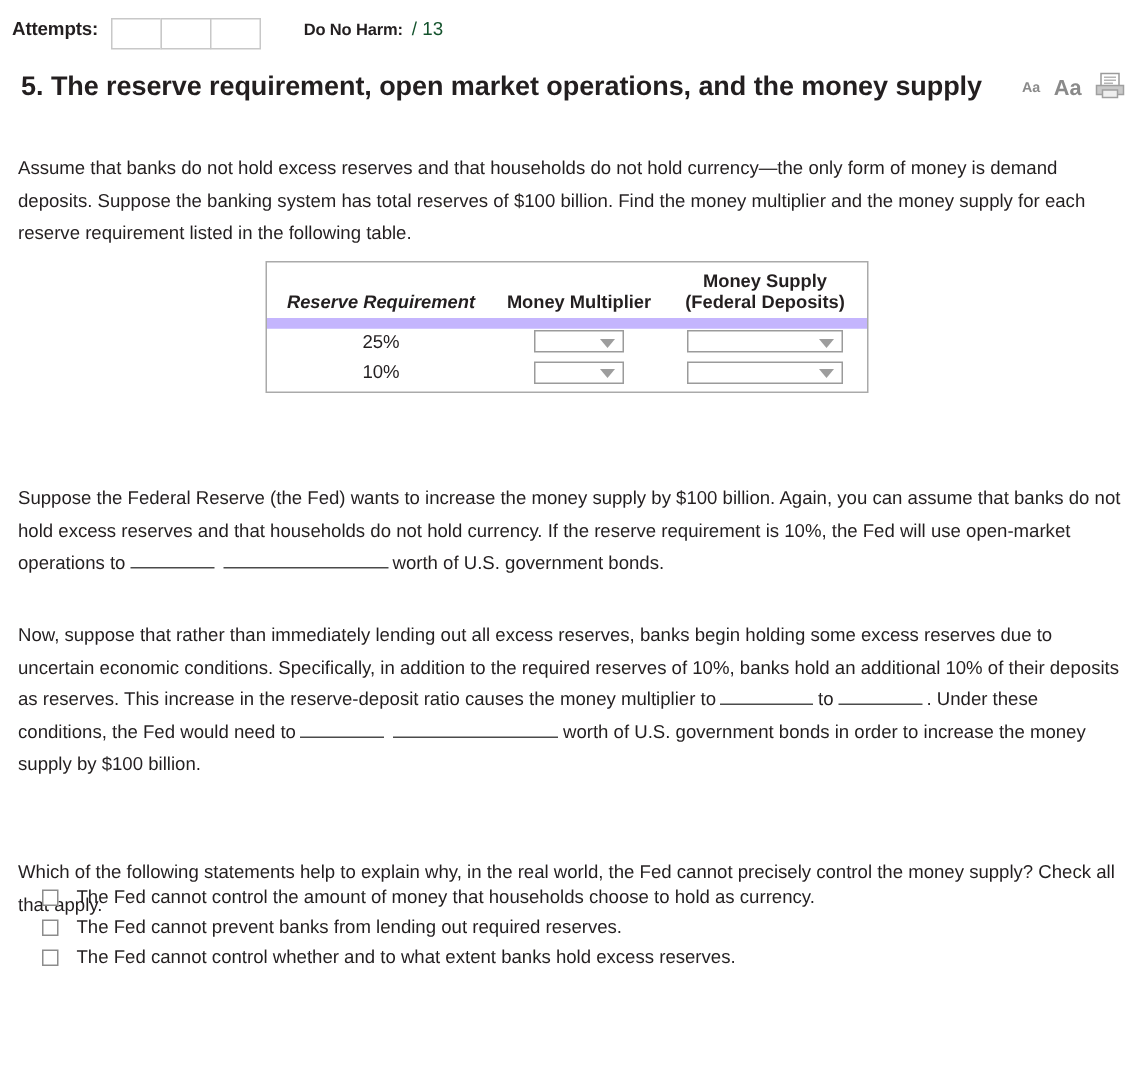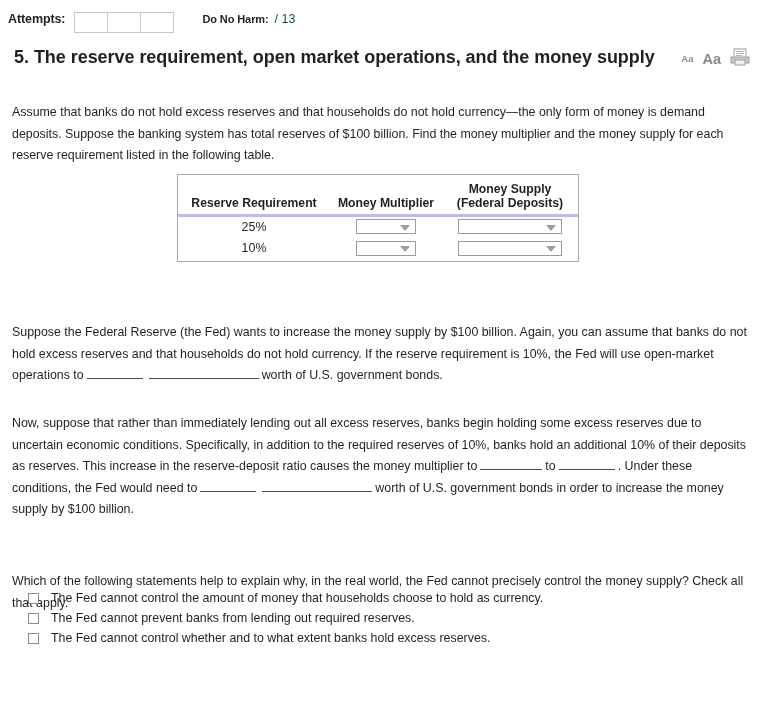--- a/index.html
+++ b/index.html
@@ -153,7 +153,7 @@
     vertical-align: bottom;
     text-align: center;
     color: #231f20;
-    border-bottom: 3px solid #c4b5fd;
+    border-bottom: 7px solid #c4b5fd;
     height: 40px;
     line-height: 14px;
   }

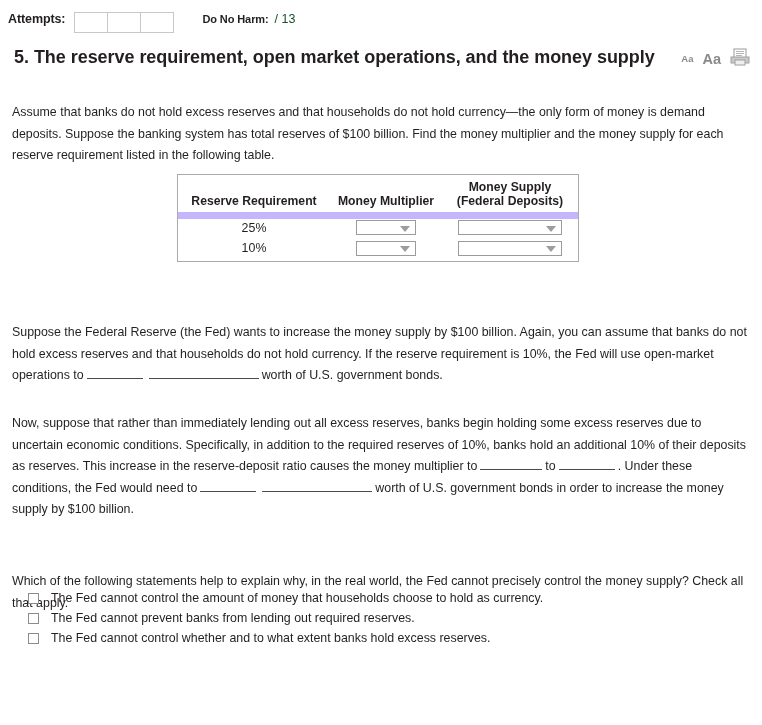--- a/index.html
+++ b/index.html
@@ -157,7 +157,7 @@
     height: 40px;
     line-height: 14px;
   }
-  table.grid th.col1 { width: 152px; padding-bottom: 4px; }
+  table.grid th.col1 { width: 152px; padding-bottom: 4px; font-style: italic; }
   table.grid th.col2 { width: 112px; padding-bottom: 4px; }
   table.grid th.col3 { width: 136px; padding-bottom: 4px; }
   table.grid td {

